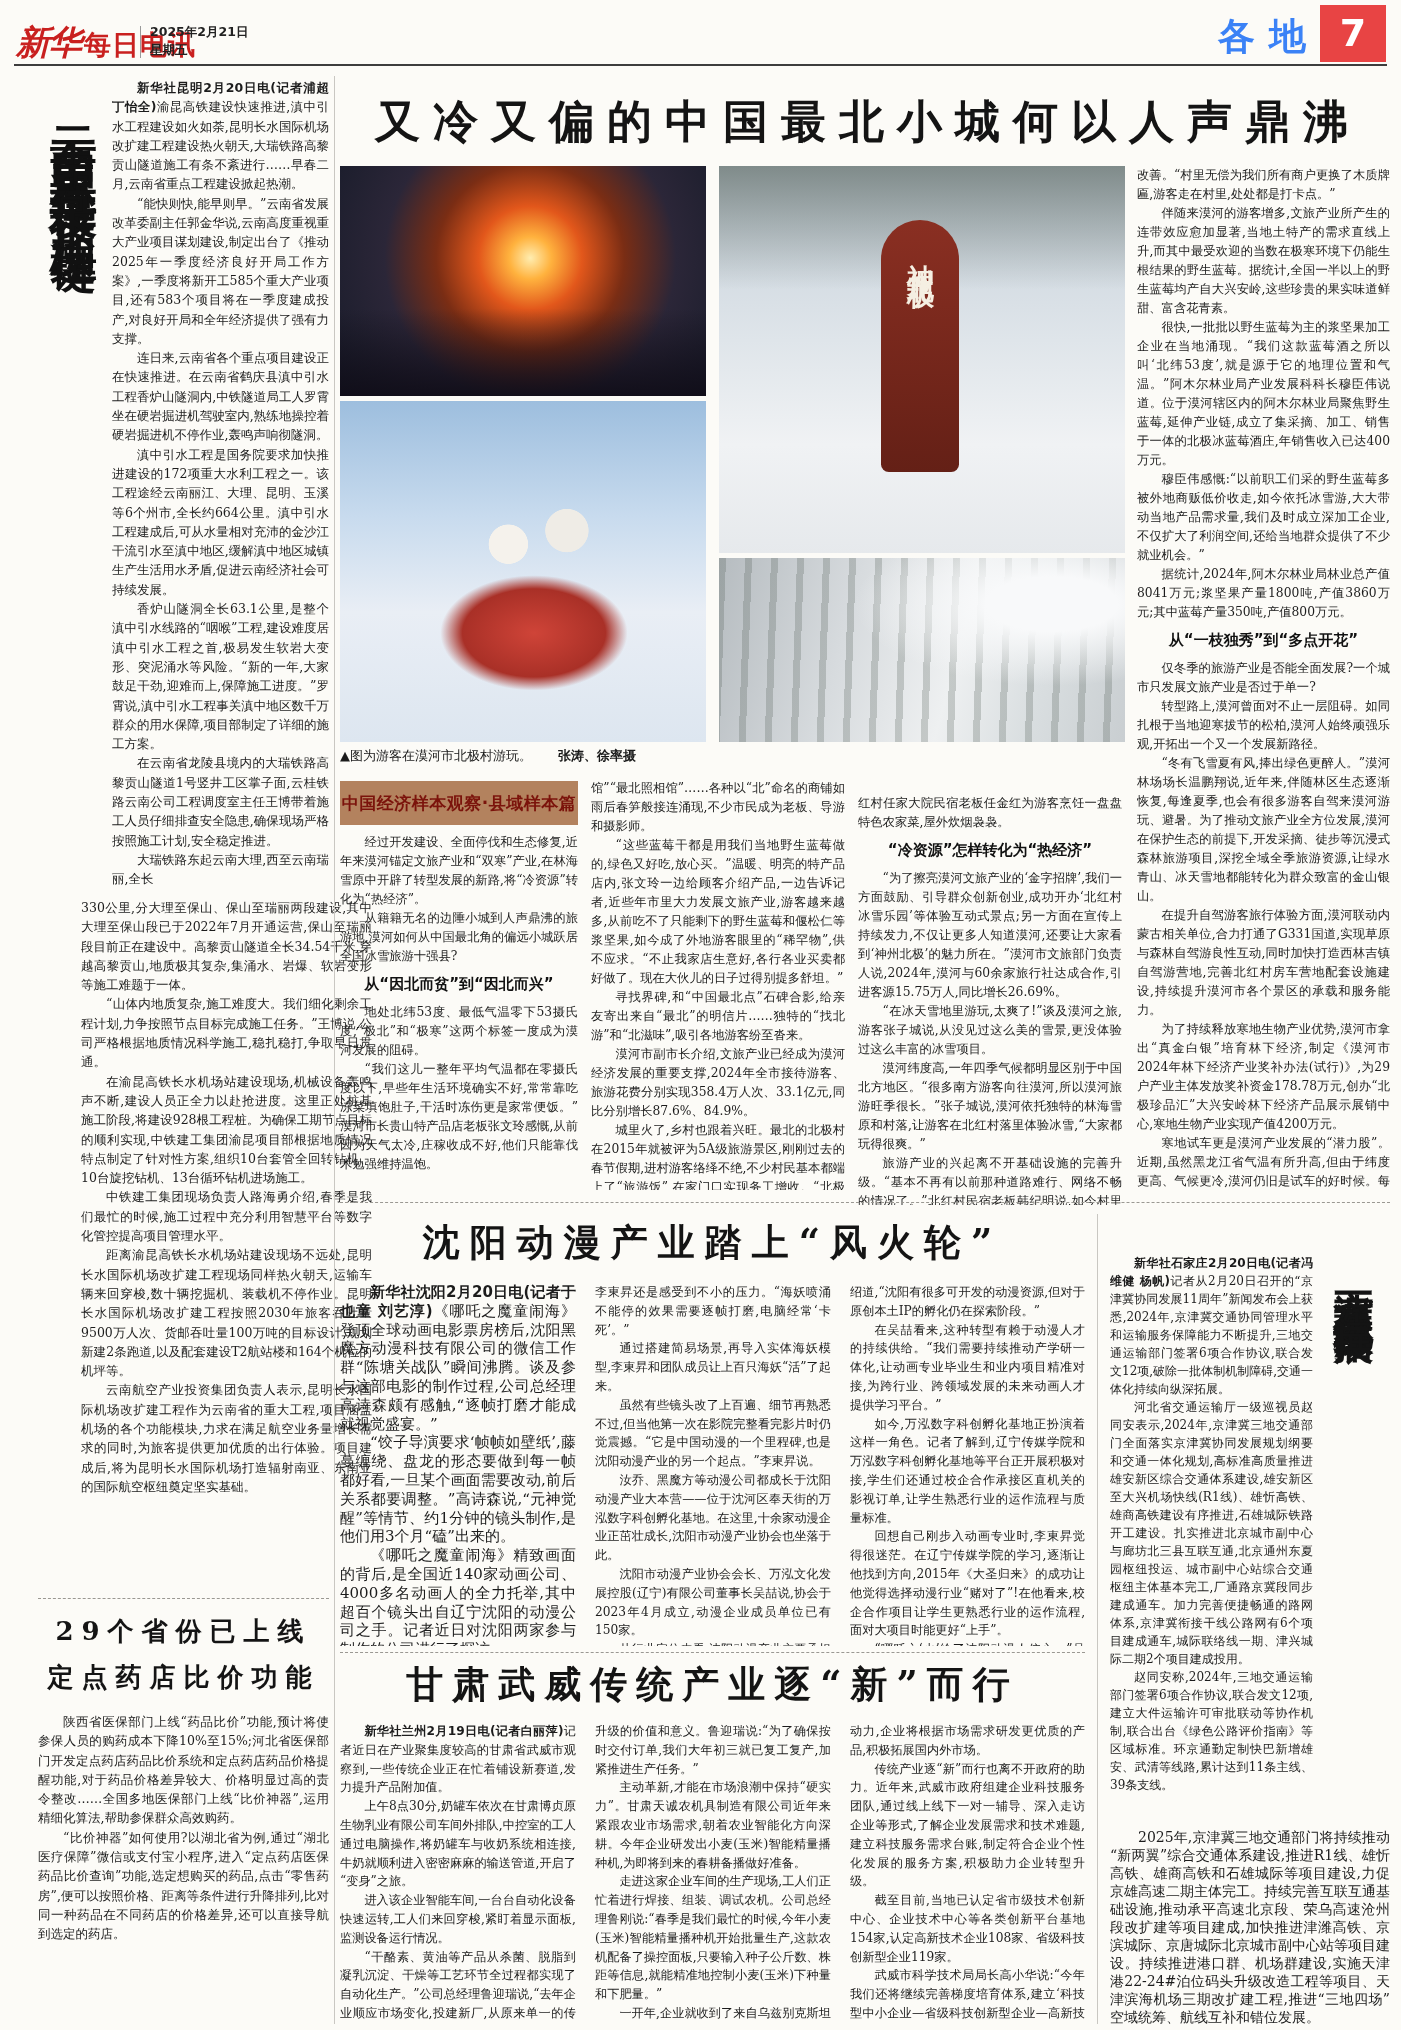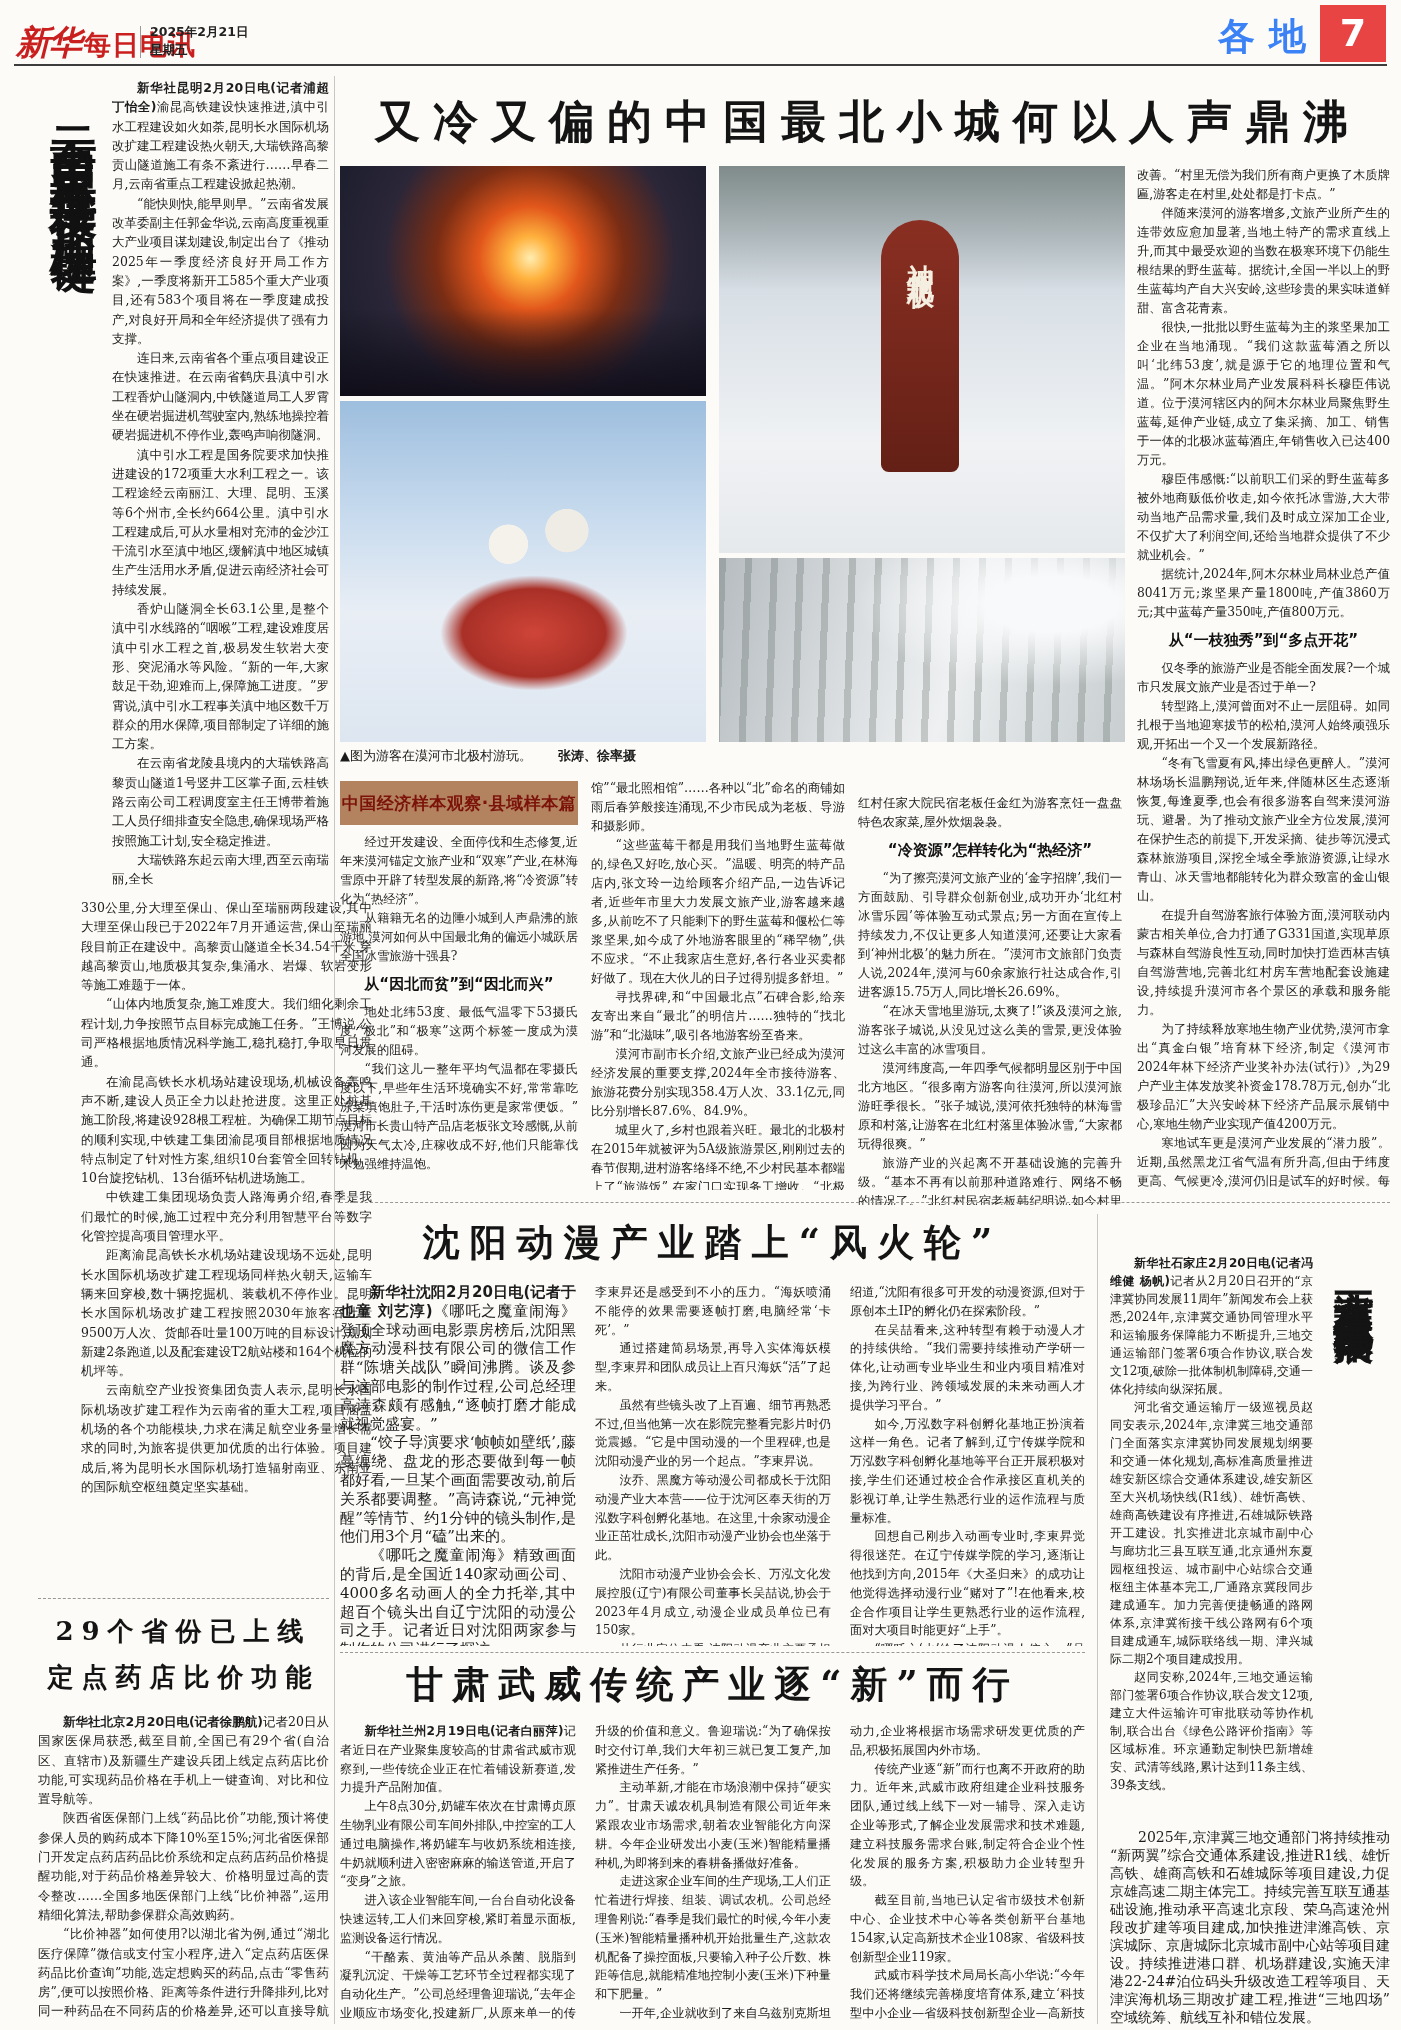--- a/index.html
+++ b/index.html
@@ -117,7 +117,6 @@
     <div>定点药店比价功能</div>
   </div>
   <div class="col" style="left:38px;top:1712px;width:291px;height:312px;font-size:12.5px;line-height:19.3px;">
-      <p><span class="byline">新华社北京2月20日电(记者徐鹏航)</span>记者20日从国家医保局获悉,截至目前,全国已有29个省(自治区、直辖市)及新疆生产建设兵团上线定点药店比价功能,可实现药品价格在手机上一键查询、对比和位置导航等。</p>
       <p>陕西省医保部门上线“药品比价”功能,预计将使参保人员的购药成本下降10%至15%;河北省医保部门开发定点药店药品比价系统和定点药店药品价格提醒功能,对于药品价格差异较大、价格明显过高的责令整改……全国多地医保部门上线“比价神器”,运用精细化算法,帮助参保群众高效购药。</p>
       <p>“比价神器”如何使用?以湖北省为例,通过“湖北医疗保障”微信或支付宝小程序,进入“定点药店医保药品比价查询”功能,选定想购买的药品,点击“零售药房”,便可以按照价格、距离等条件进行升降排列,比对同一种药品在不同药店的价格差异,还可以直接导航到选定的药店。</p>
     </div>

